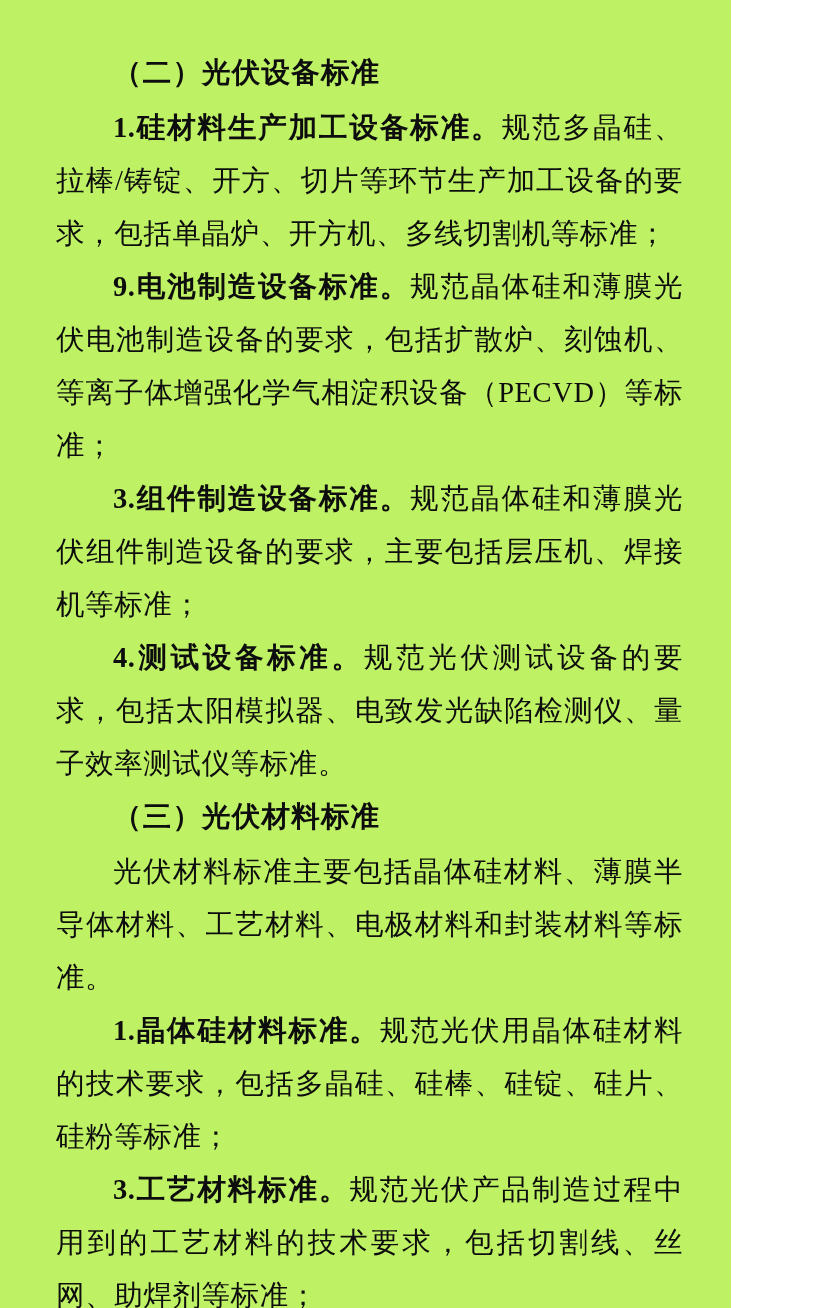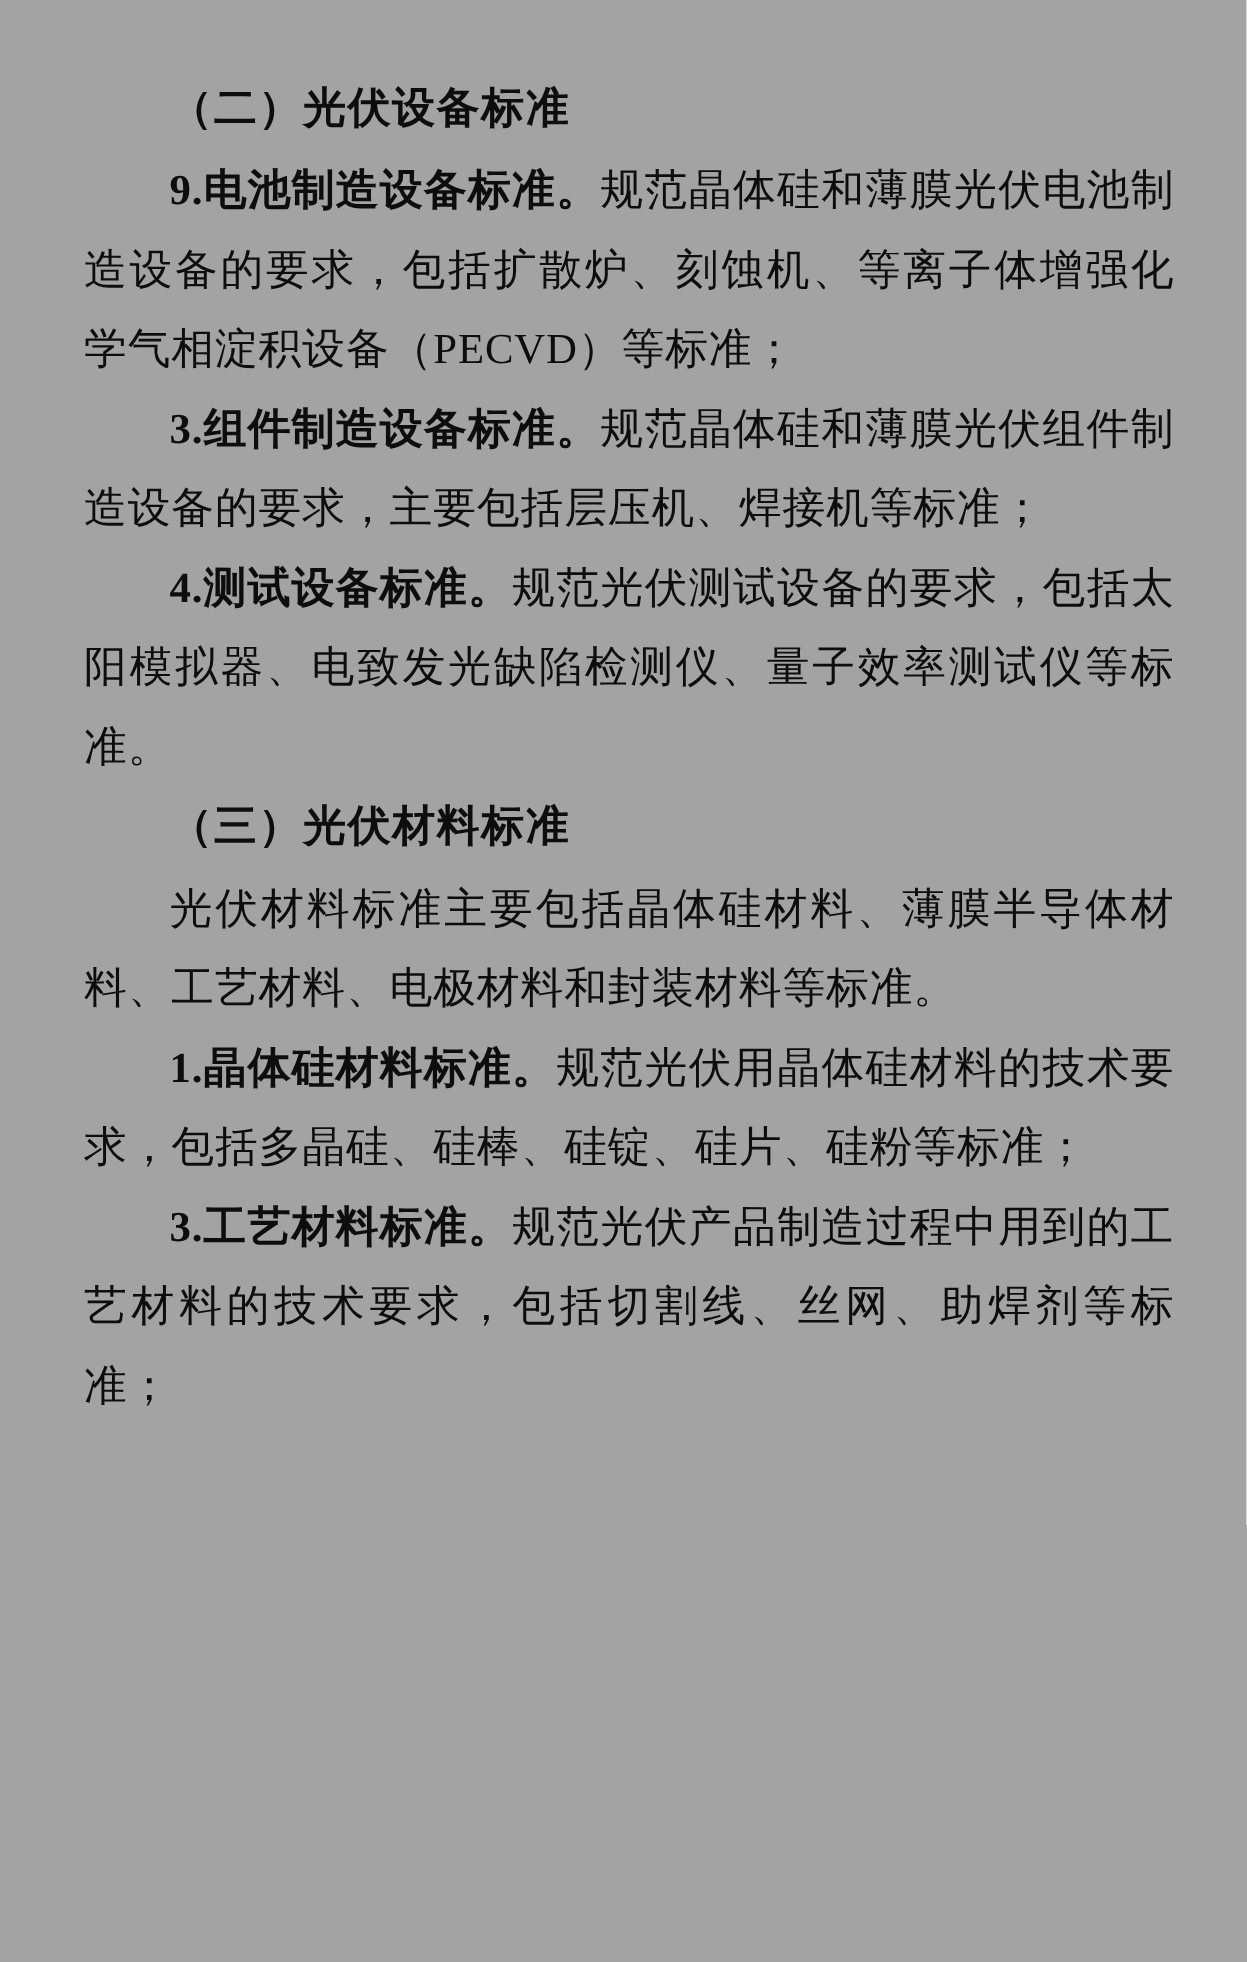--- a/index.html
+++ b/index.html
@@ -16,11 +16,11 @@
   }
   .page {
     position: relative;
-    width: 831px;
+    width: 731px;
     height: 1308px;
     box-sizing: border-box;
     padding: 46px 48px 0 56px;
-    background: #a3a3a3;
+    background: #bef264;
   }
   .doc-body {
     font-size: 28.5px;

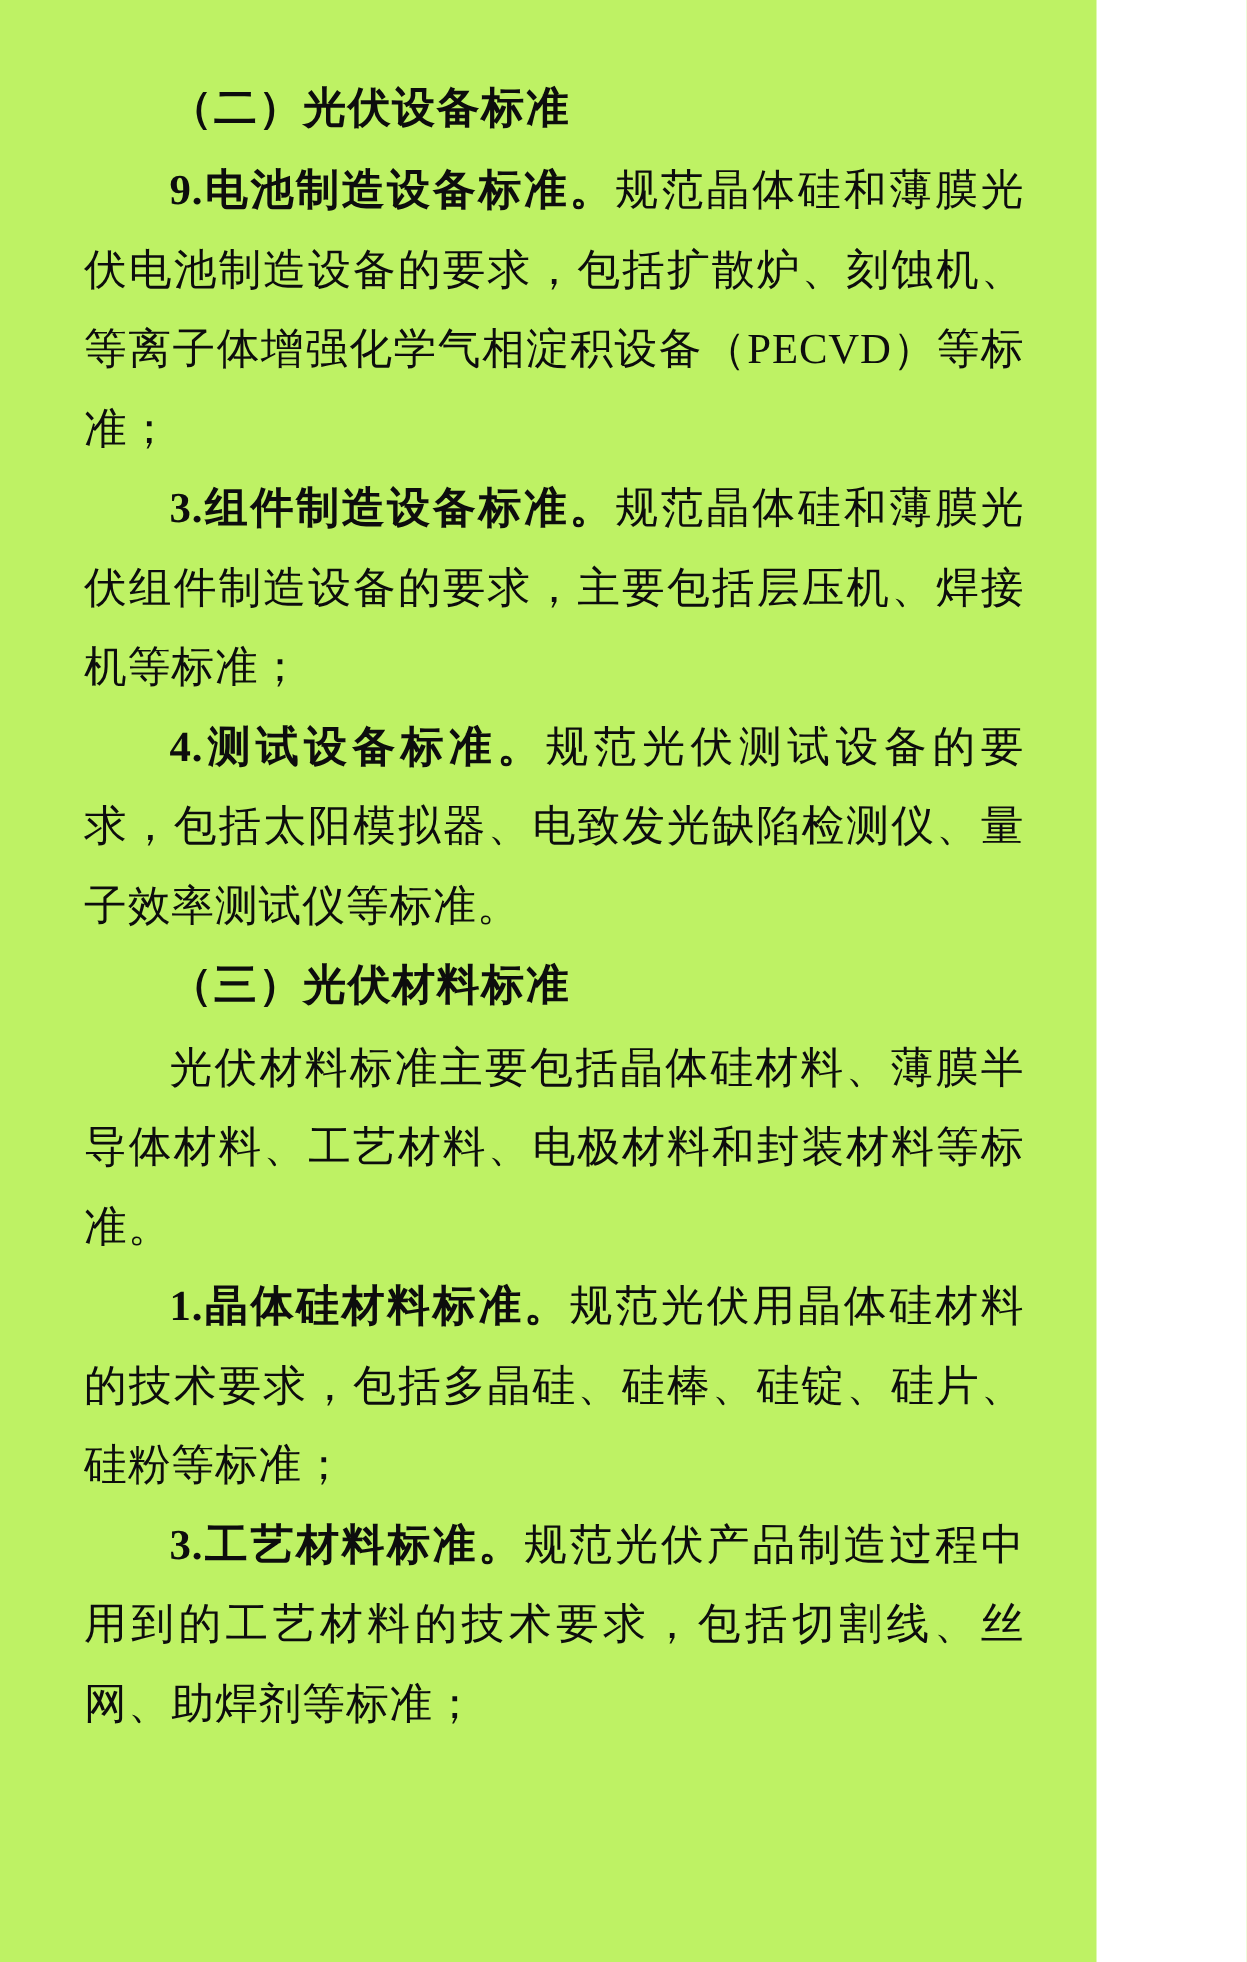--- a/index.html
+++ b/index.html
@@ -60,6 +60,9 @@
     <p class="heading">（二）光伏设备标准</p>
 
 
+    <p class="para">
+      <span class="lead">1.硅材料生产加工设备标准。</span><span class="rest">规范多晶硅、拉棒/铸锭、开方、切片等环节生产加工设备的要求，包括单晶炉、开方机、多线切割机等标准；</span>
+    </p>
 
     <p class="para">
       <span class="lead">9.电池制造设备标准。</span><span class="rest">规范晶体硅和薄膜光伏电池制造设备的要求，包括扩散炉、刻蚀机、等离子体增强化学气相淀积设备（PECVD）等标准；</span>

